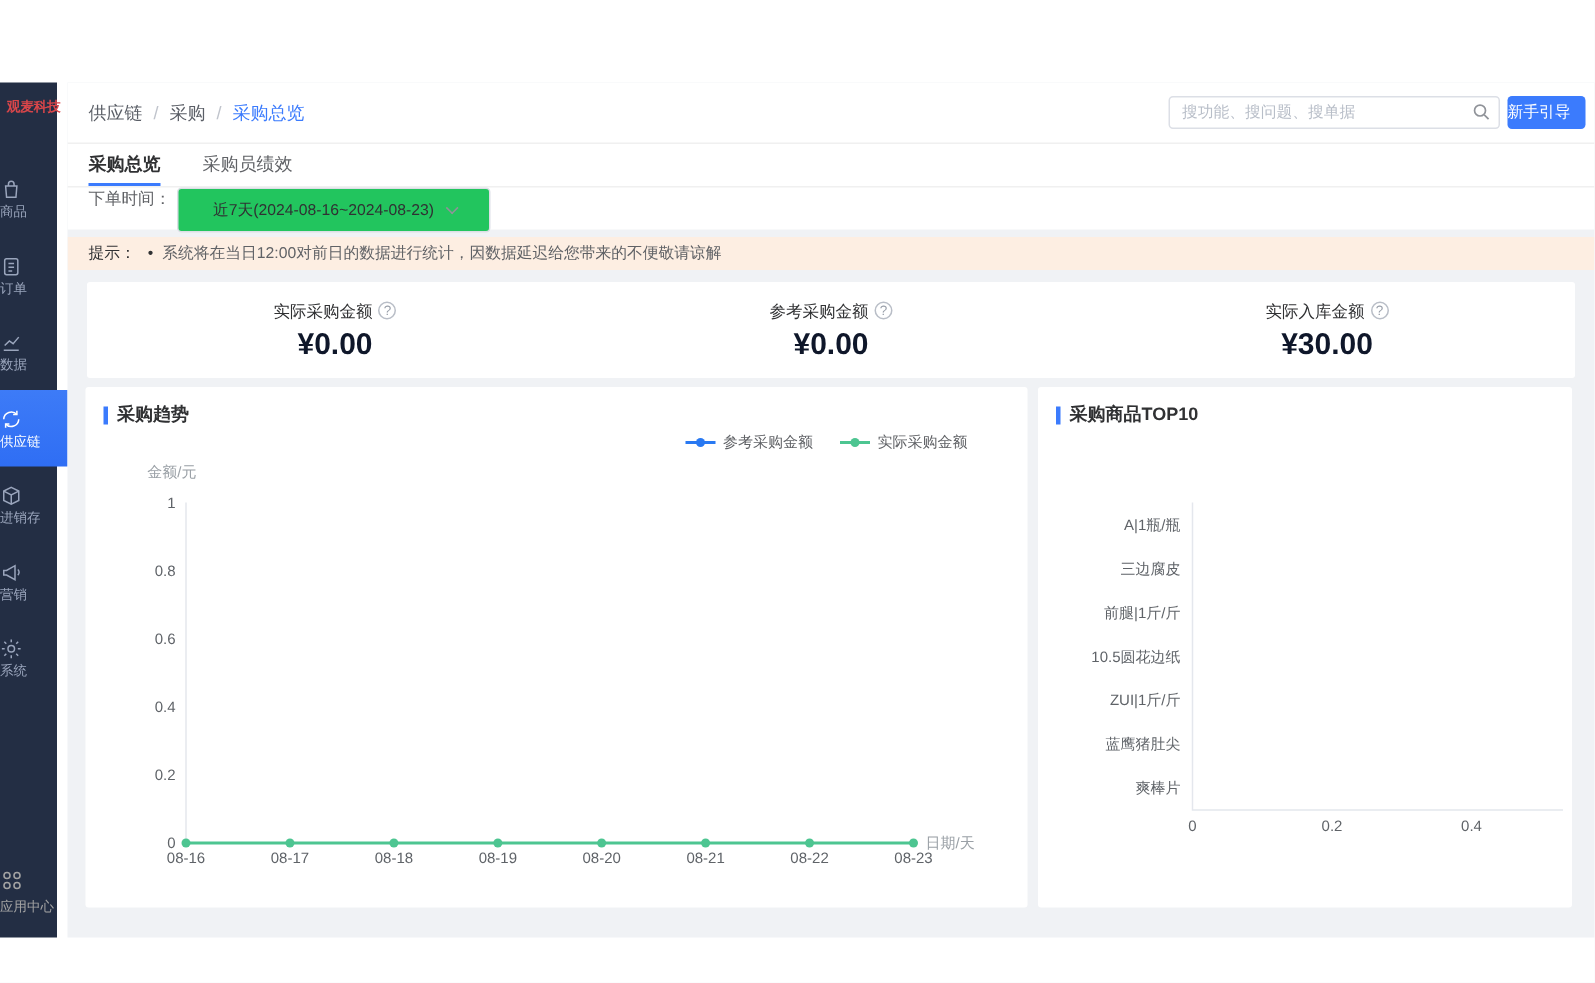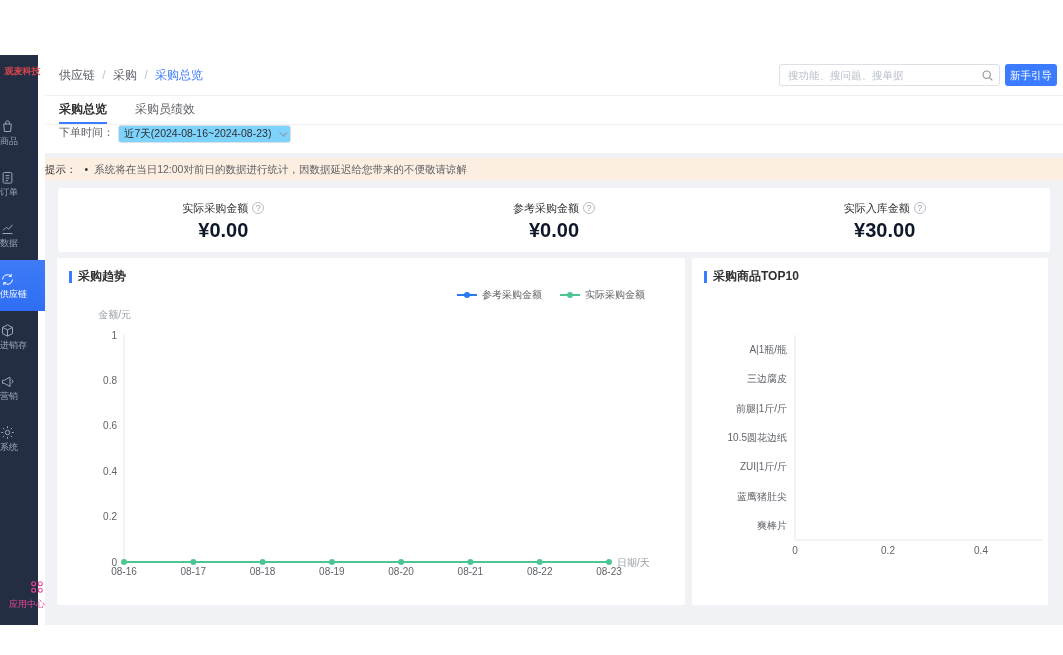--- a/index.html
+++ b/index.html
@@ -35,7 +35,7 @@
   .search-box input::placeholder{color:#b8bec8}
   .search-ic{position:absolute;right:6px;top:4px;cursor:pointer}
   .guide-btn{position:absolute;top:9px;right:6px;width:52px;height:22px;background:#3b7bfd;
-    color:#fff;font-size:10.5px;border:none;border-radius:3px;line-height:22px;text-align:center;cursor:pointer}
+    color:#fff;font-size:10.5px;border:none;border-radius:3px;line-height:22px;text-align:left;cursor:pointer}
 
   .tabs-block{position:absolute;top:41px;left:0;width:1018px;height:57px;background:#fff}
   .tabs-row{height:29px;border-bottom:1px solid #f0f0f0;padding-left:14px;display:flex;gap:28px;align-items:stretch}

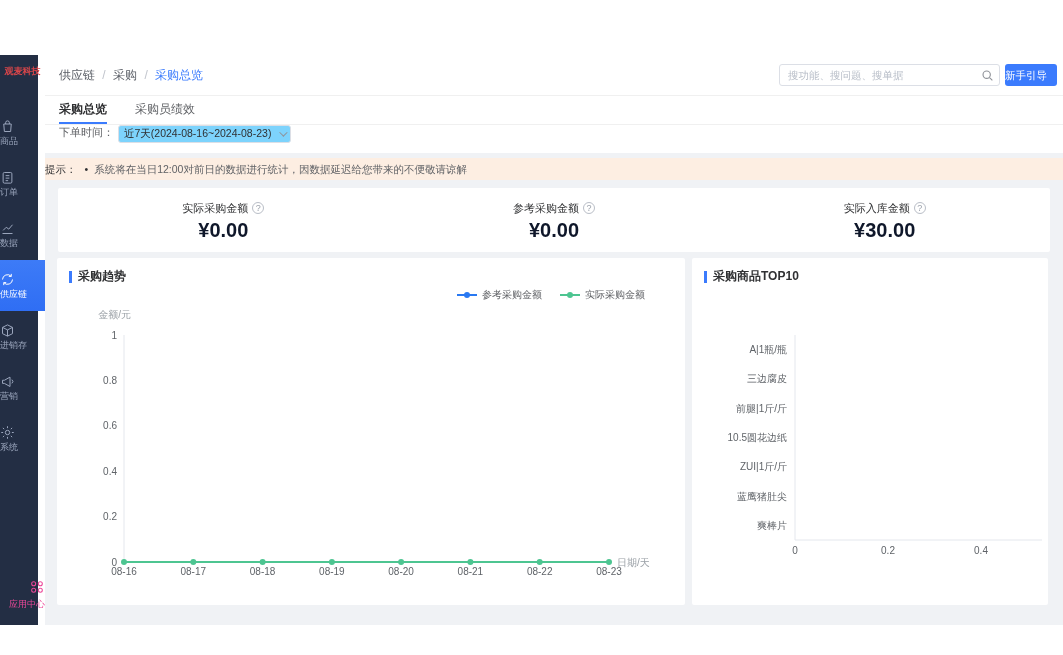--- a/index.html
+++ b/index.html
@@ -43,8 +43,8 @@
   .tab.active{color:#303133;font-weight:700;border-bottom-color:#3b7bfd}
   .filter-row{height:28px;display:flex;padding-left:14px}
   .filter-label{font-size:11px;color:#606266}
-  .select{margin-left:4px;height:18px;border:1px solid #dcdfe6;border-radius:3px;display:inline-flex;
-    align-items:center;padding:0 5px;font-size:10.5px;color:#303133;background:#7dd3fc;gap:8px;cursor:pointer}
+  .select{margin-left:4px;height:30px;border:1px solid #dcdfe6;border-radius:3px;display:inline-flex;
+    align-items:center;padding:0 23px;font-size:10.5px;color:#303133;background:#22c55e;gap:8px;cursor:pointer}
   .caret{width:6px;height:6px;border-right:1px solid #909399;border-bottom:1px solid #909399;
     transform:rotate(45deg) translateY(-2px)}
 

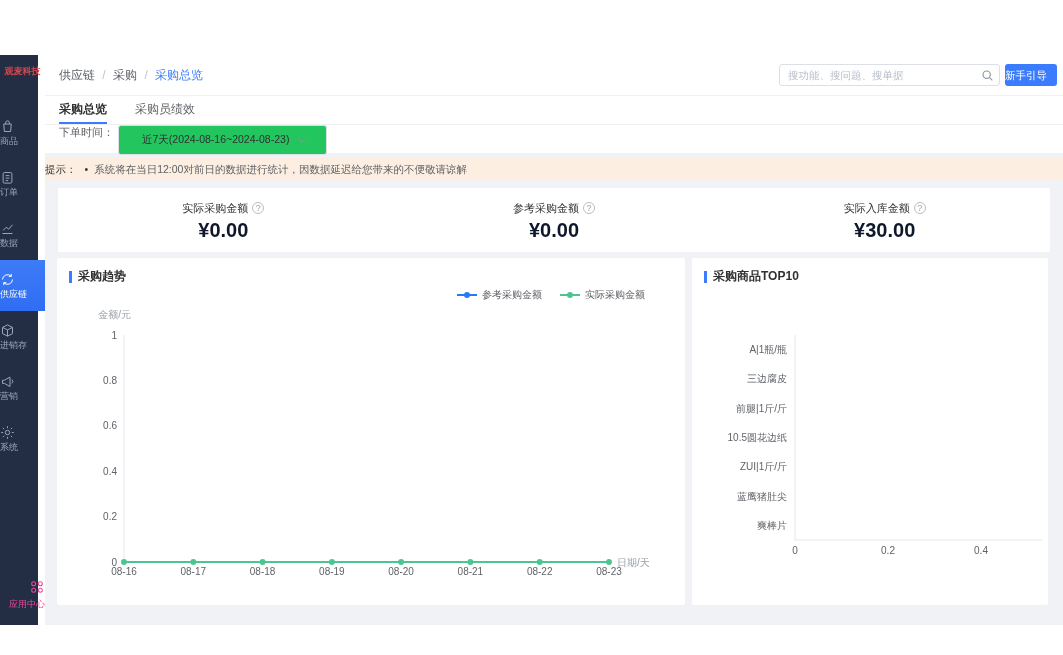--- a/index.html
+++ b/index.html
@@ -49,7 +49,7 @@
     transform:rotate(45deg) translateY(-2px)}
 
   .notice{position:absolute;top:103px;left:0;width:1018px;height:22px;background:#fdeee2;
-    line-height:22px;font-size:10.5px;color:#606266;white-space:nowrap;overflow:hidden}
+    line-height:22px;padding-left:14px;font-size:10.5px;color:#606266;white-space:nowrap;overflow:hidden}
   .notice .prefix{color:#303133}
   .notice .bullet{color:#303133;margin:0 6px 0 8px}
 

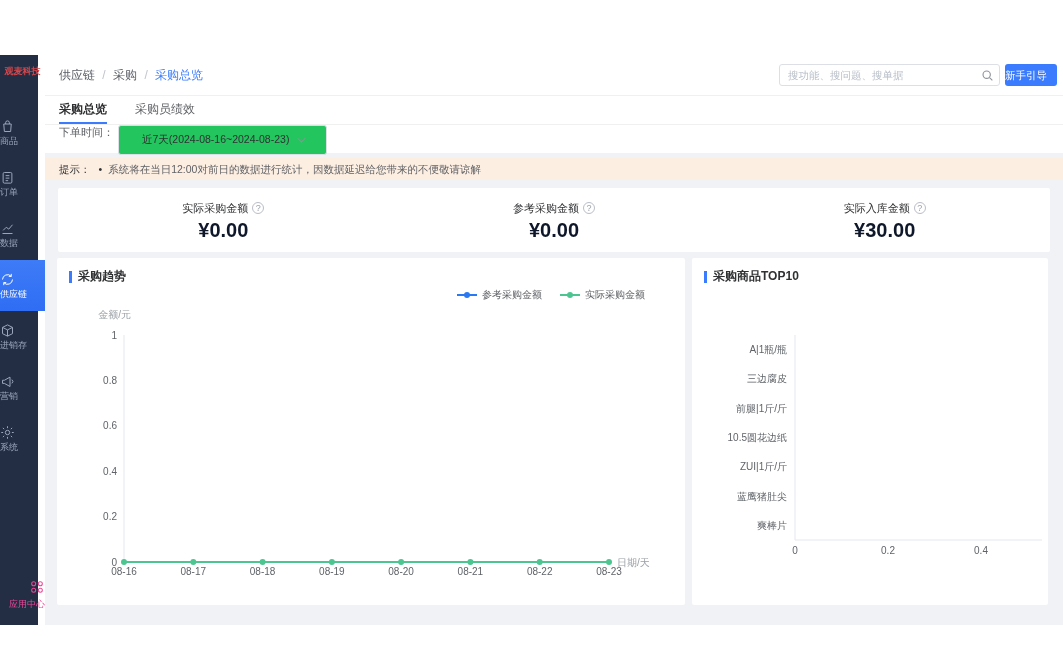--- a/index.html
+++ b/index.html
@@ -18,7 +18,7 @@
   .nav-item.active{background:linear-gradient(180deg,#3d7bf7,#2f6ef4);color:#fff}
   .nav-item svg,.app-center svg{display:block}
   .app-center{position:absolute;bottom:14px;left:0;width:45px;display:flex;
-    flex-direction:column;align-items:flex-end;gap:3px;color:#ec4899;cursor:pointer}
+    flex-direction:column;align-items:flex-start;gap:3px;color:#a3a3a3;cursor:pointer}
   .app-center .nav-label{font-size:9px}
 
   

